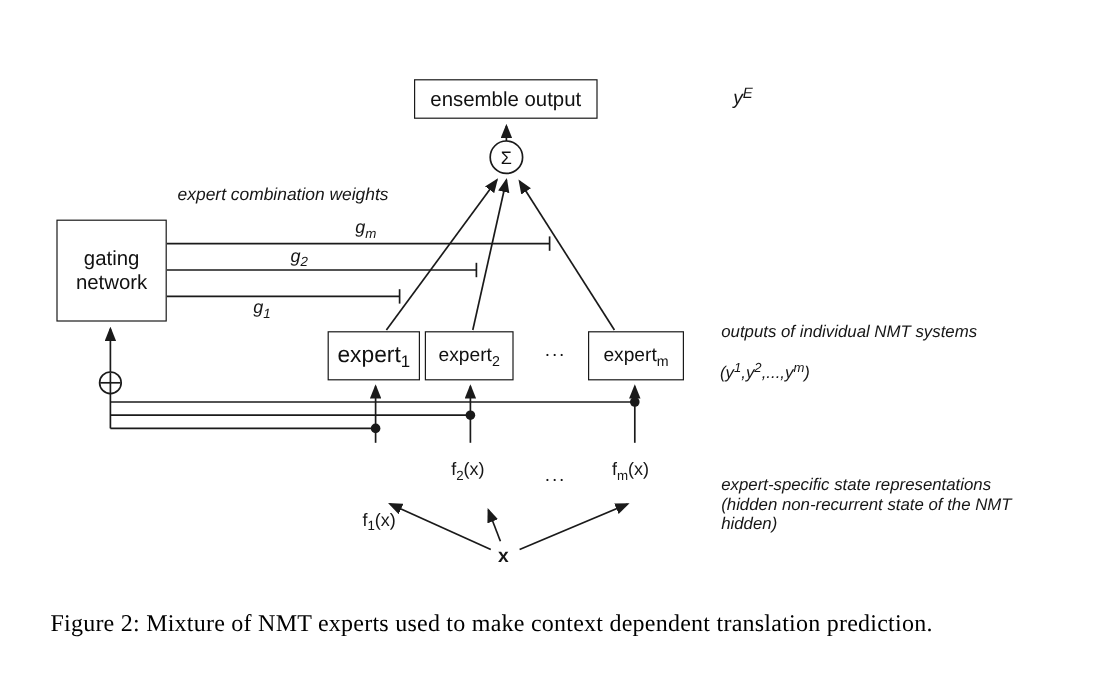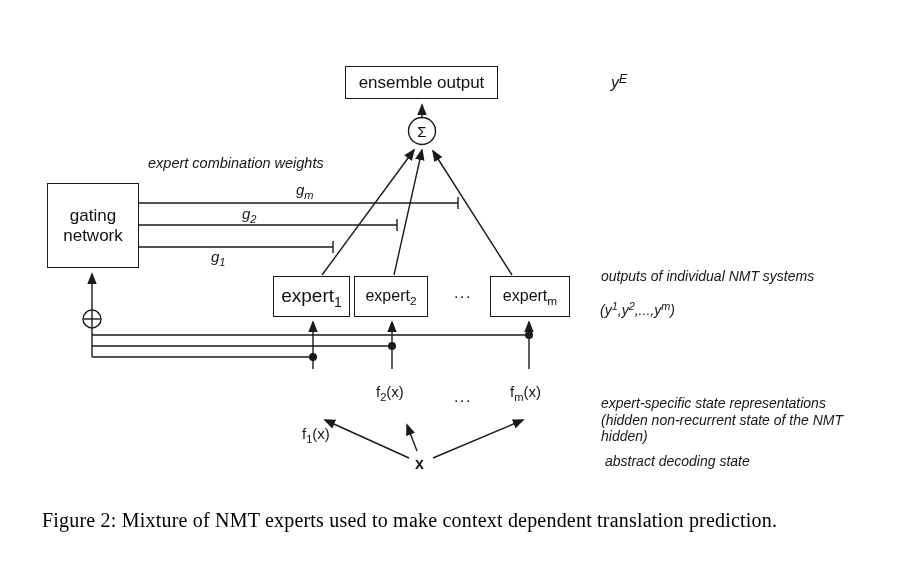--- a/index.html
+++ b/index.html
@@ -149,7 +149,6 @@
     <div>hidden)</div>
   </div>
 
-  <div class="lbl ann" style="left:605px;top:453px;">abstract decoding state</div>
 
   <div class="caption">Figure 2: Mixture of NMT experts used to make context dependent translation prediction.</div>
 

